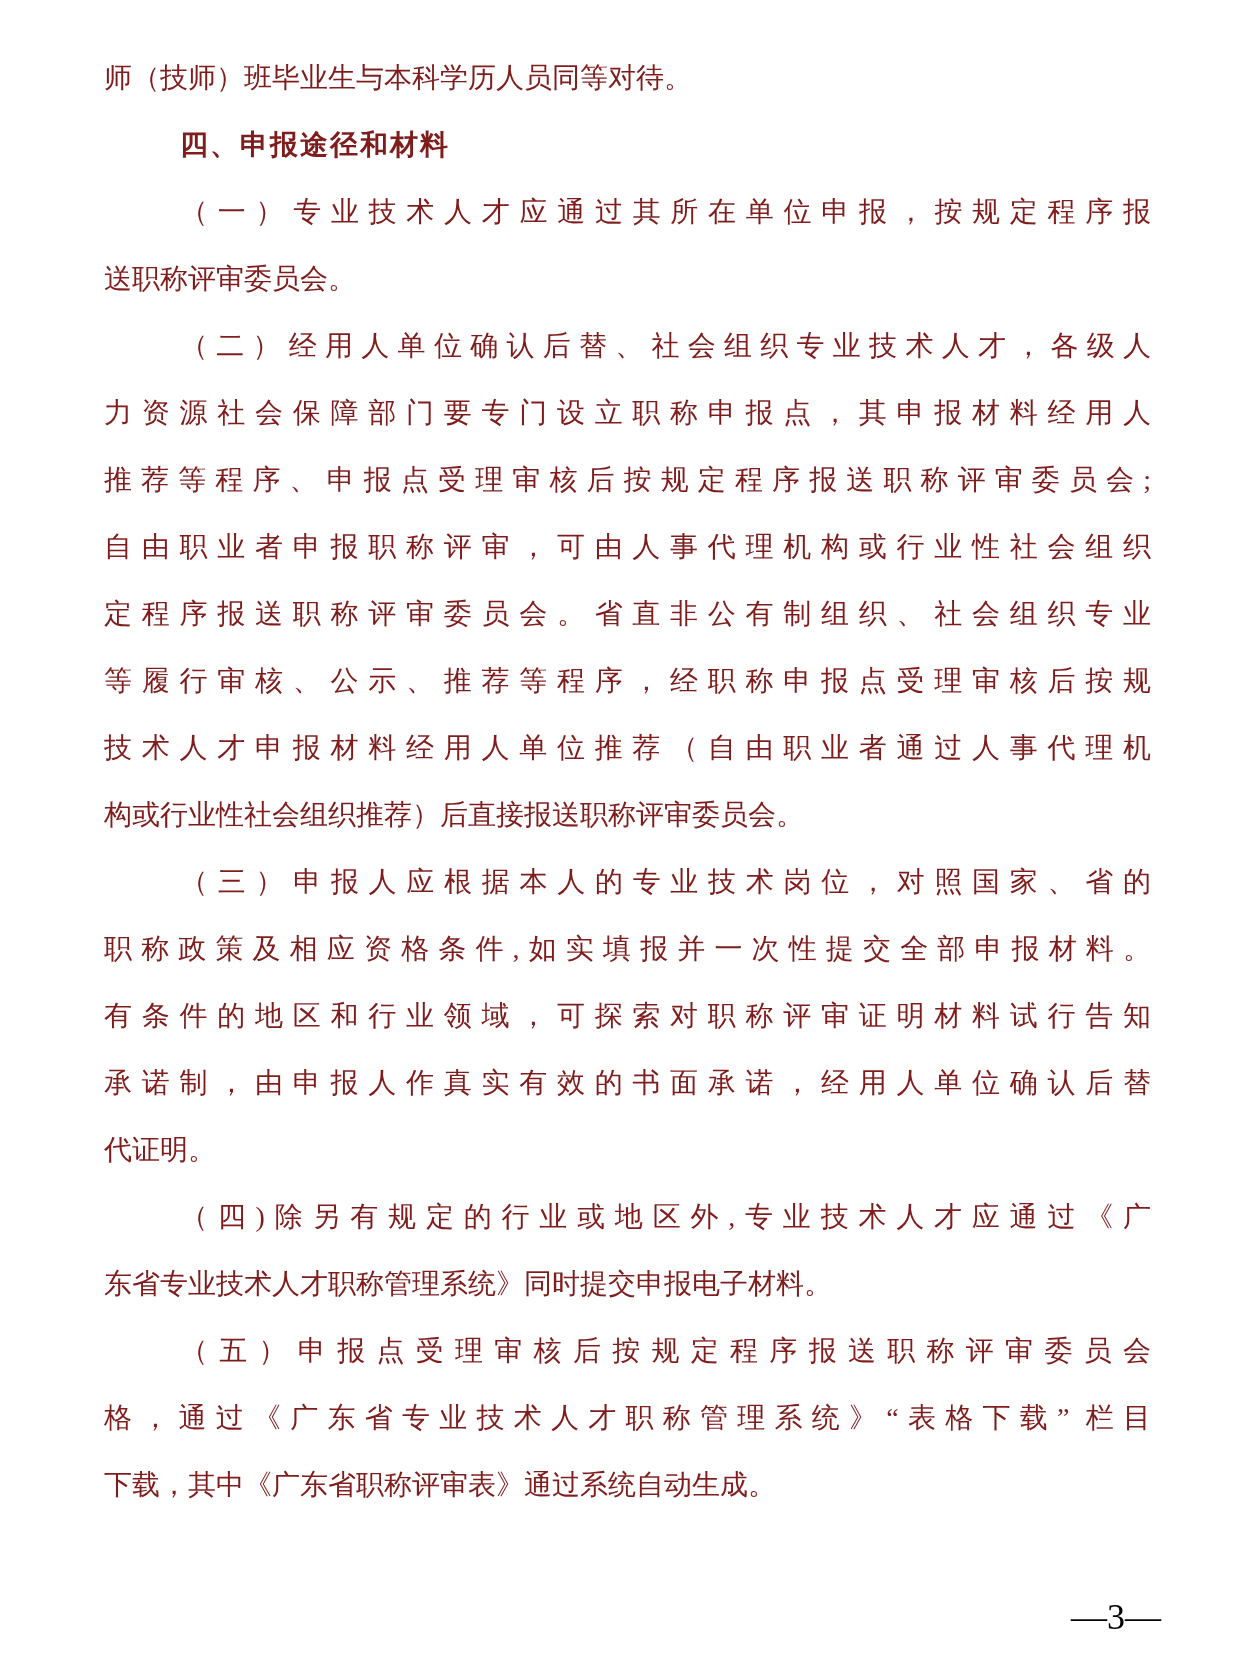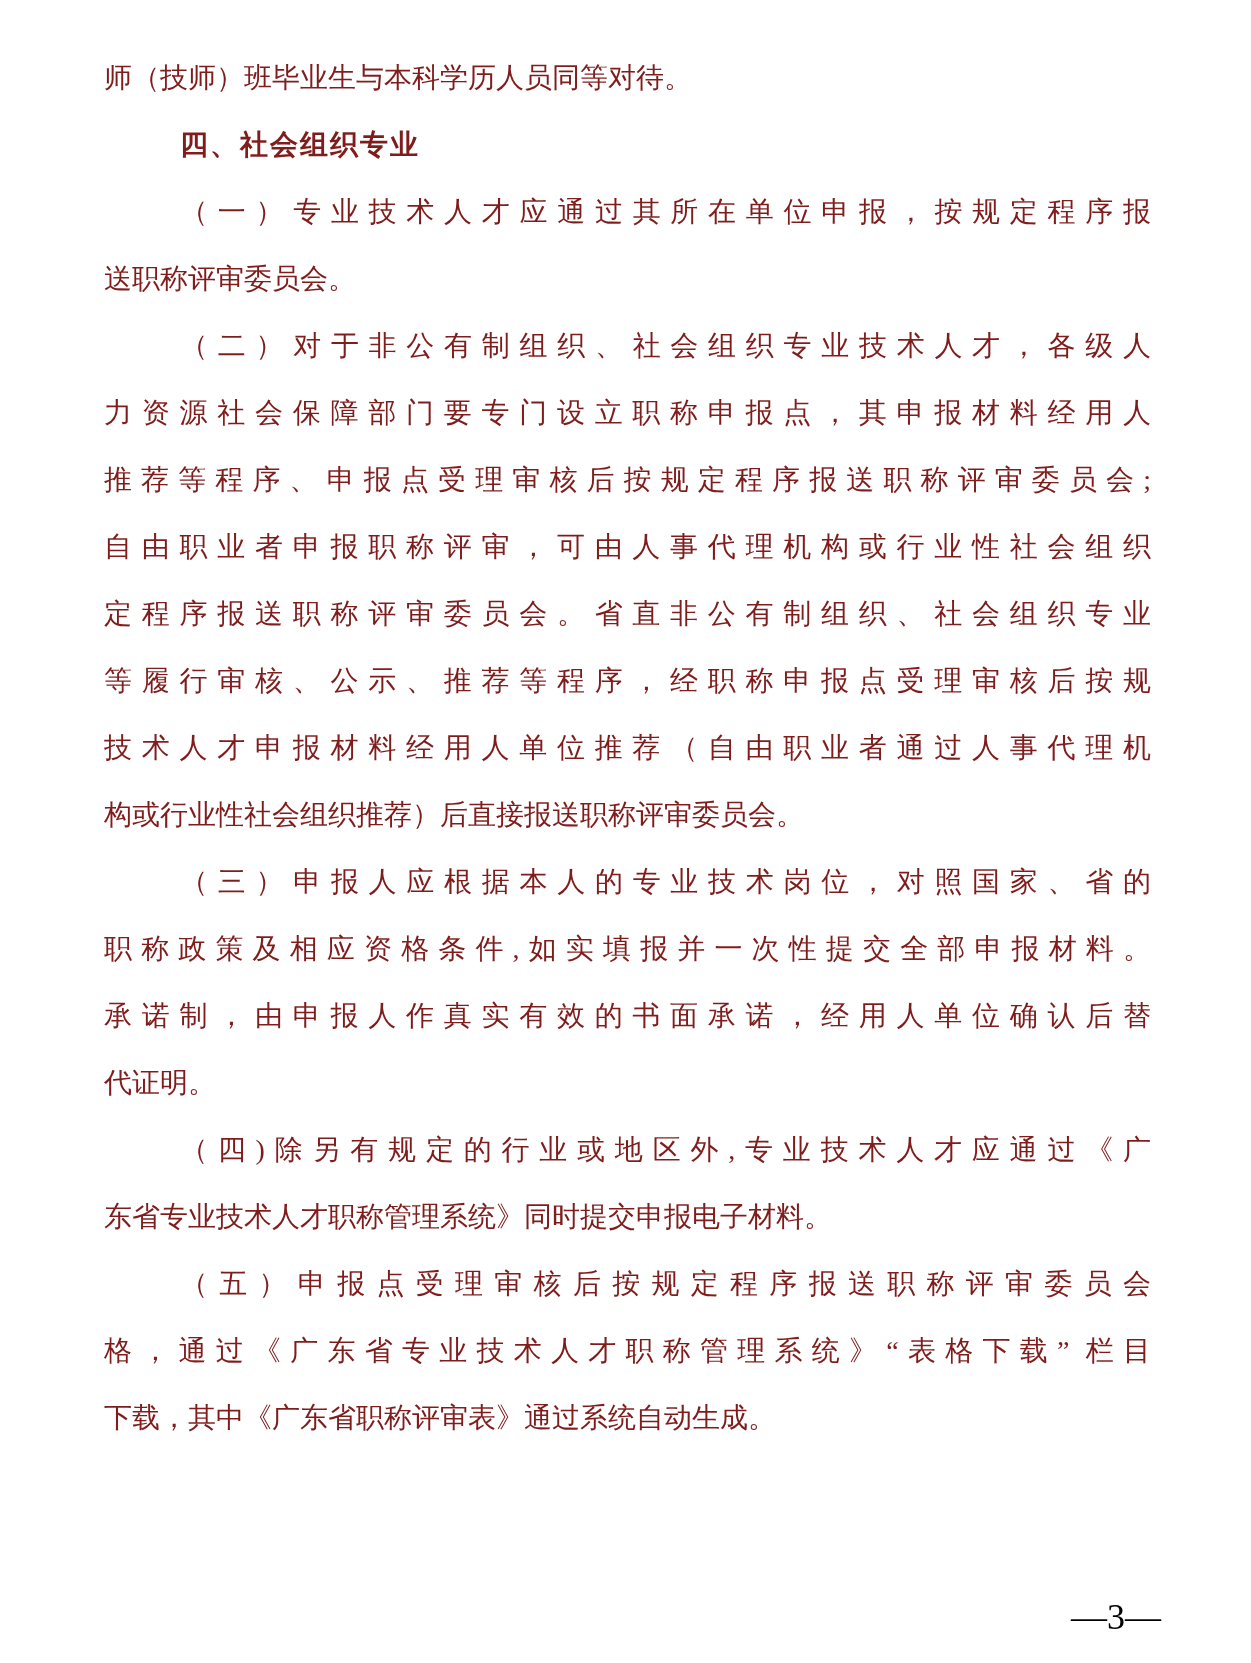--- a/index.html
+++ b/index.html
@@ -58,7 +58,7 @@
 <div class="page">
   <div class="text-block">
     <div class="line end">师（技师）班毕业生与本科学历人员同等对待。</div>
-    <div class="line heading indent">四、社会组织专业</div>
+    <div class="line heading indent">四、申报途径和材料</div>
     <div class="line fill indent">（一）专业技术人才应通过其所在单位申报，按规定程序报</div>
     <div class="line end">送职称评审委员会。</div>
     <div class="line fill indent">（二）对于非公有制组织、社会组织专业技术人才，各级人</div>

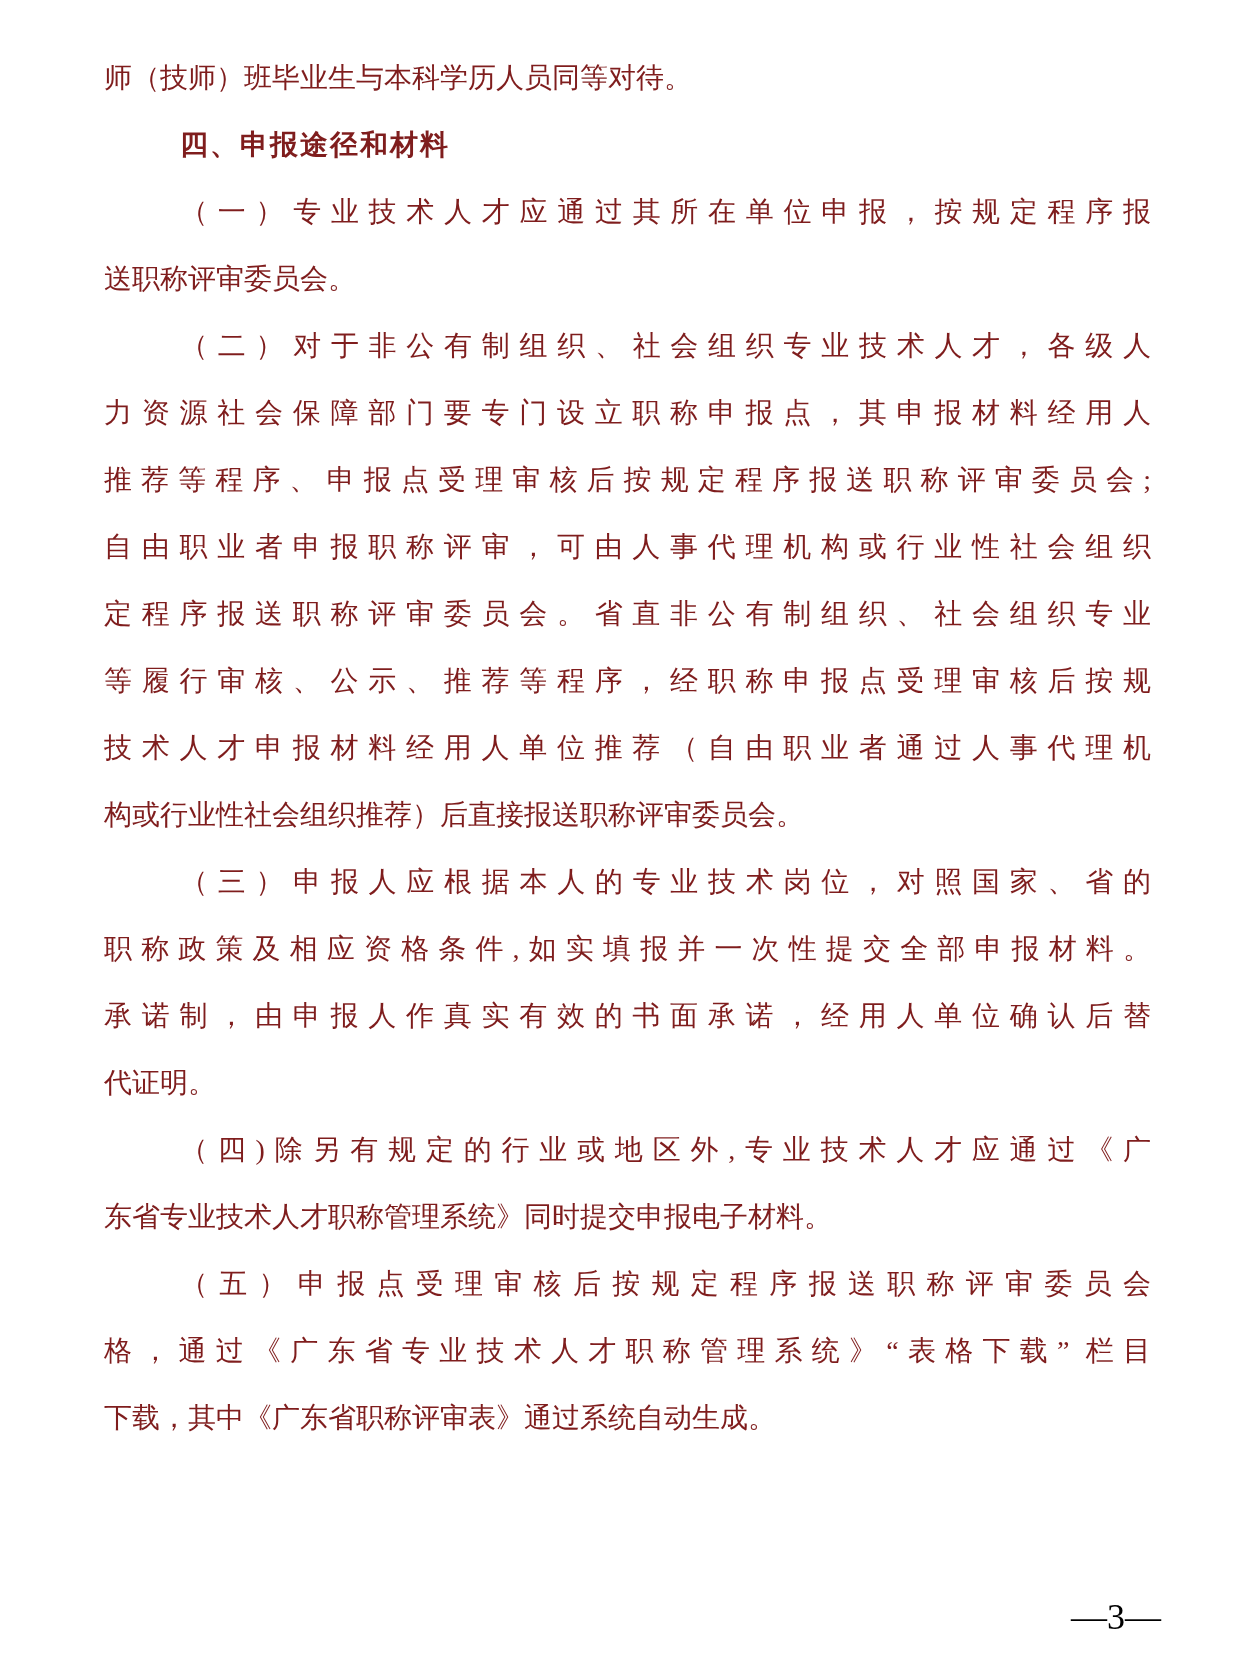--- a/index.html
+++ b/index.html
@@ -61,7 +61,7 @@
     <div class="line heading indent">四、申报途径和材料</div>
     <div class="line fill indent">（一）专业技术人才应通过其所在单位申报，按规定程序报</div>
     <div class="line end">送职称评审委员会。</div>
-    <div class="line fill indent">（二）对于非公有制组织、社会组织专业技术人才，各级人</div>
+    <div class="line fill indent">（二）经用人单位确认后替、社会组织专业技术人才，各级人</div>
     <div class="line fill">力资源社会保障部门要专门设立职称申报点，其申报材料经用人</div>
     <div class="line fill">推荐等程序、申报点受理审核后按规定程序报送职称评审委员会;</div>
     <div class="line fill">自由职业者申报职称评审，可由人事代理机构或行业性社会组织</div>

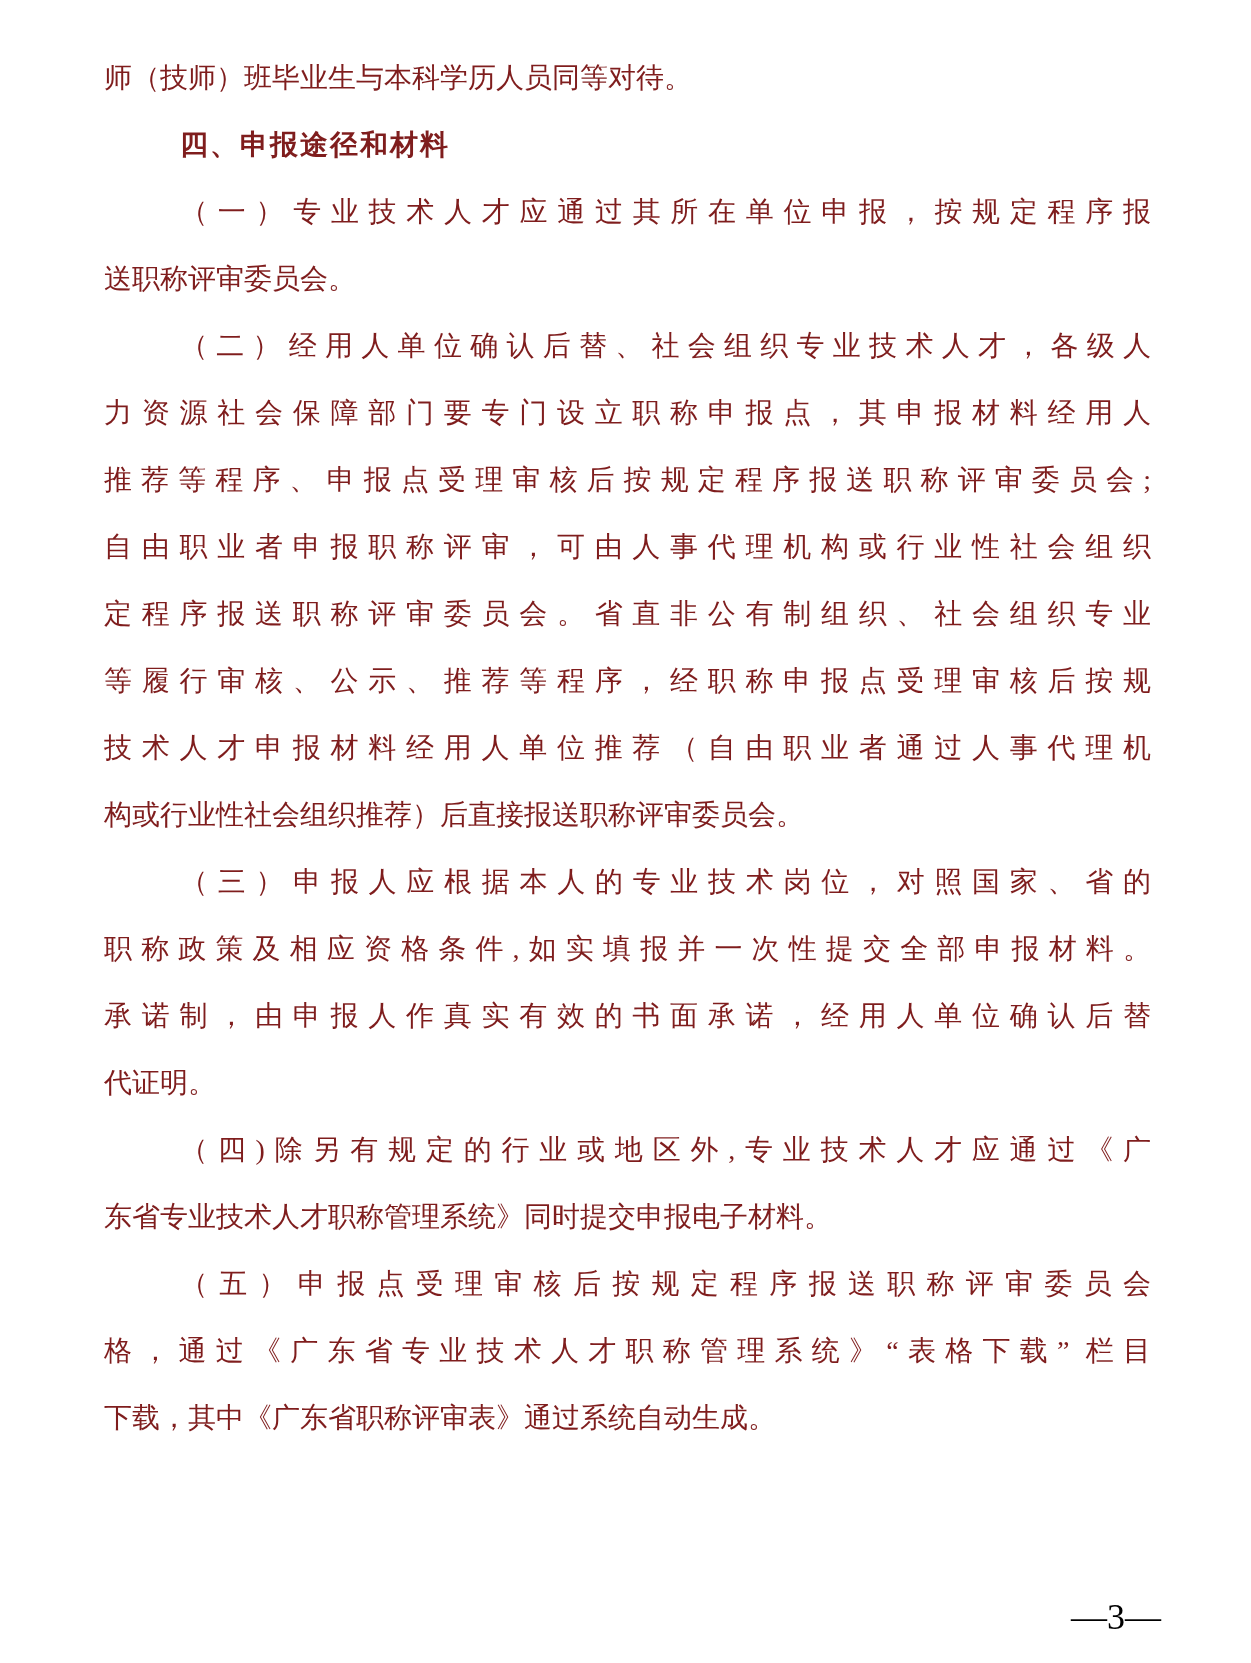--- a/index.html
+++ b/index.html
@@ -71,6 +71,7 @@
     <div class="line end">构或行业性社会组织推荐）后直接报送职称评审委员会。</div>
     <div class="line fill indent">（三）申报人应根据本人的专业技术岗位，对照国家、省的</div>
     <div class="line fill">职称政策及相应资格条件,如实填报并一次性提交全部申报材料。</div>
+    <div class="line fill">有条件的地区和行业领域，可探索对职称评审证明材料试行告知</div>
     <div class="line fill">承诺制，由申报人作真实有效的书面承诺，经用人单位确认后替</div>
     <div class="line end">代证明。</div>
     <div class="line fill indent">（四)除另有规定的行业或地区外,专业技术人才应通过《广</div>

